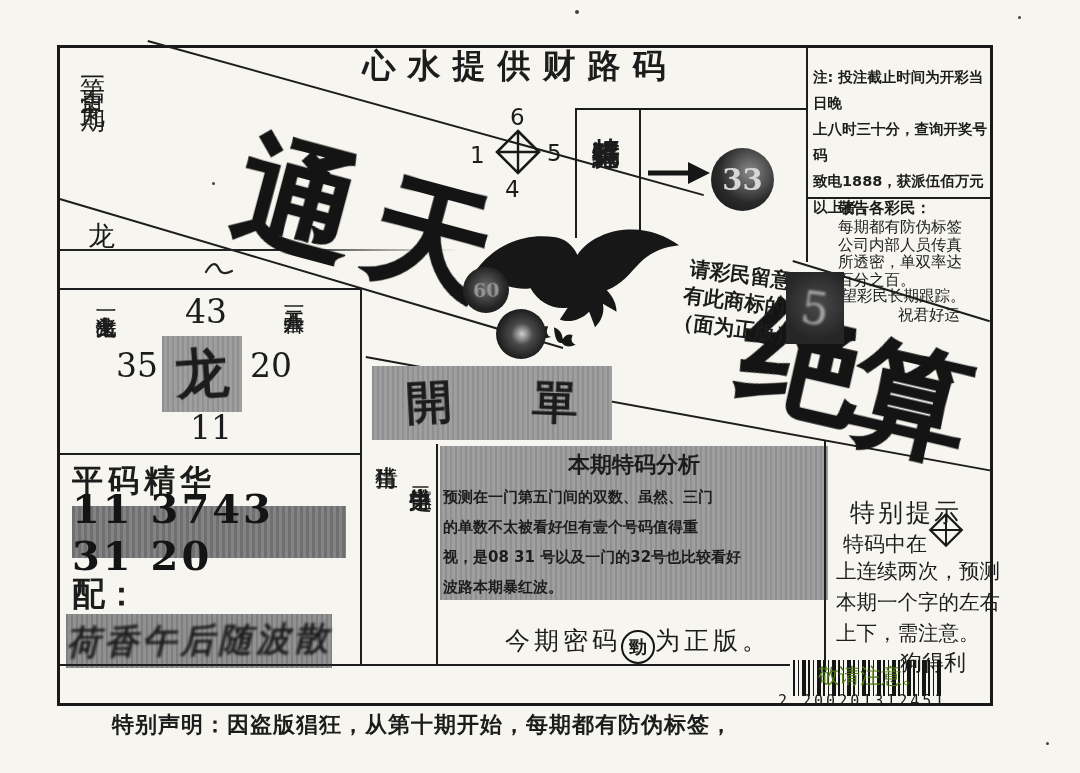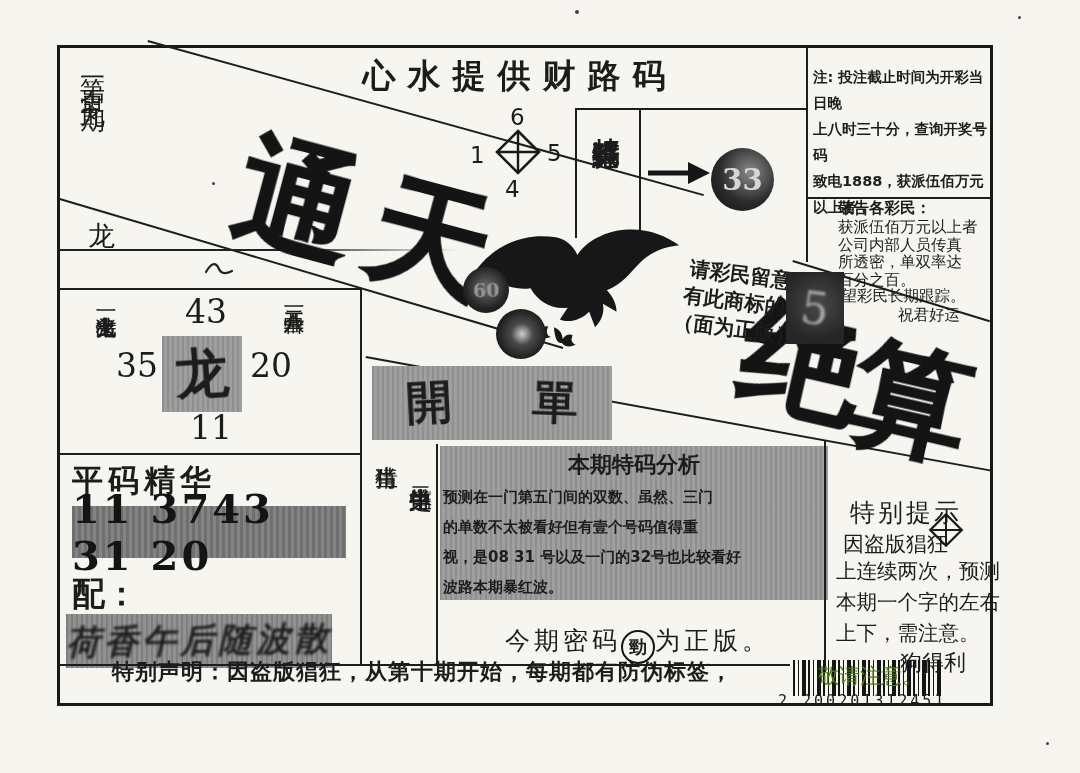--- a/index.html
+++ b/index.html
@@ -38,7 +38,7 @@
 
   <div class="abs vtext" style="left:76px;top:58px;height:195px;font-size:25px;letter-spacing:6px;">第一百零九期</div>
 
-  <div class="abs sans" style="left:338px;top:54px;width:364px;text-align:center;font-size:33px;font-weight:bold;letter-spacing:12px;">心水提供财路码</div>
+  <div class="abs sans" style="left:338px;top:44px;width:364px;text-align:center;font-size:33px;font-weight:bold;letter-spacing:12px;">心水提供财路码</div>
 
   <svg class="abs" style="left:494px;top:128px;" width="48" height="48" viewBox="0 0 48 48">
     <path d="M24,3 L45,24 L24,45 L3,24 Z" fill="none" stroke="#191919" stroke-width="2.6"></path>

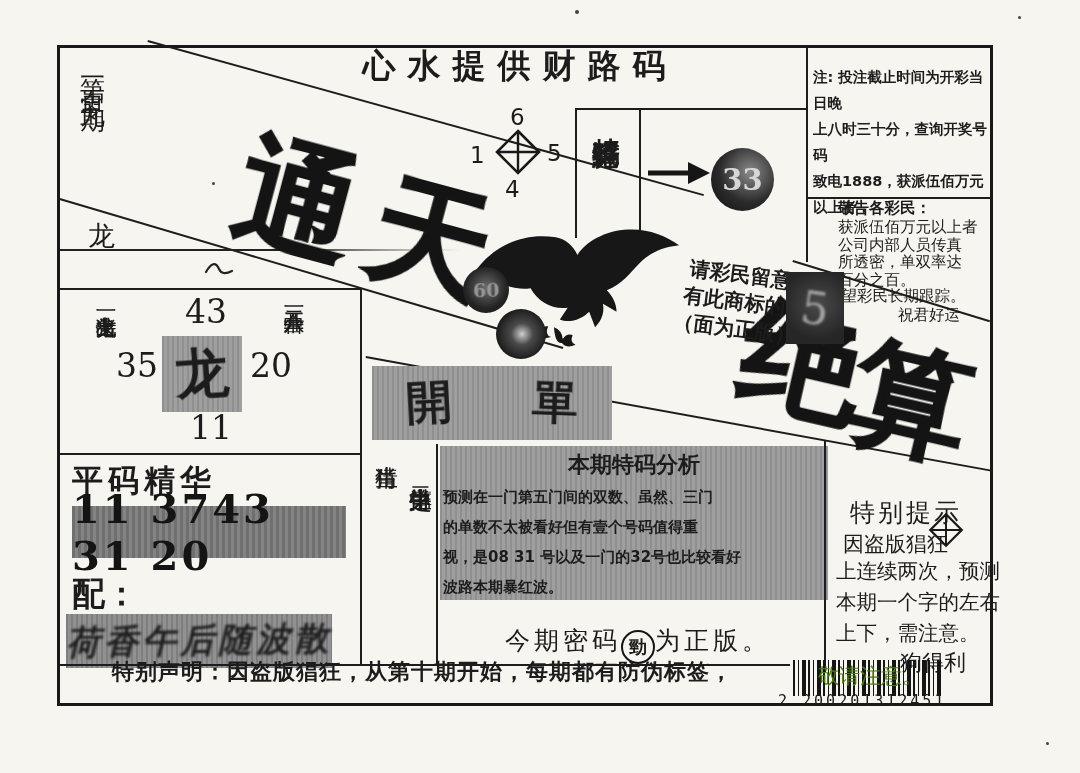--- a/index.html
+++ b/index.html
@@ -73,7 +73,7 @@
 
   <div class="abs" style="left:838px;top:198px;font-size:15.5px;">
     <div style="font-weight:bold;">敬告各彩民：</div>
-    <div style="line-height:17.5px;">获派伍佰万元以上者</div>
+    <div style="line-height:17.5px;">每期都有防伪标签</div>
     <div style="line-height:17.5px;">公司内部人员传真</div>
     <div style="line-height:17.5px;">所透密，单双率达</div>
     <div style="line-height:17.5px;">百分之百。</div>

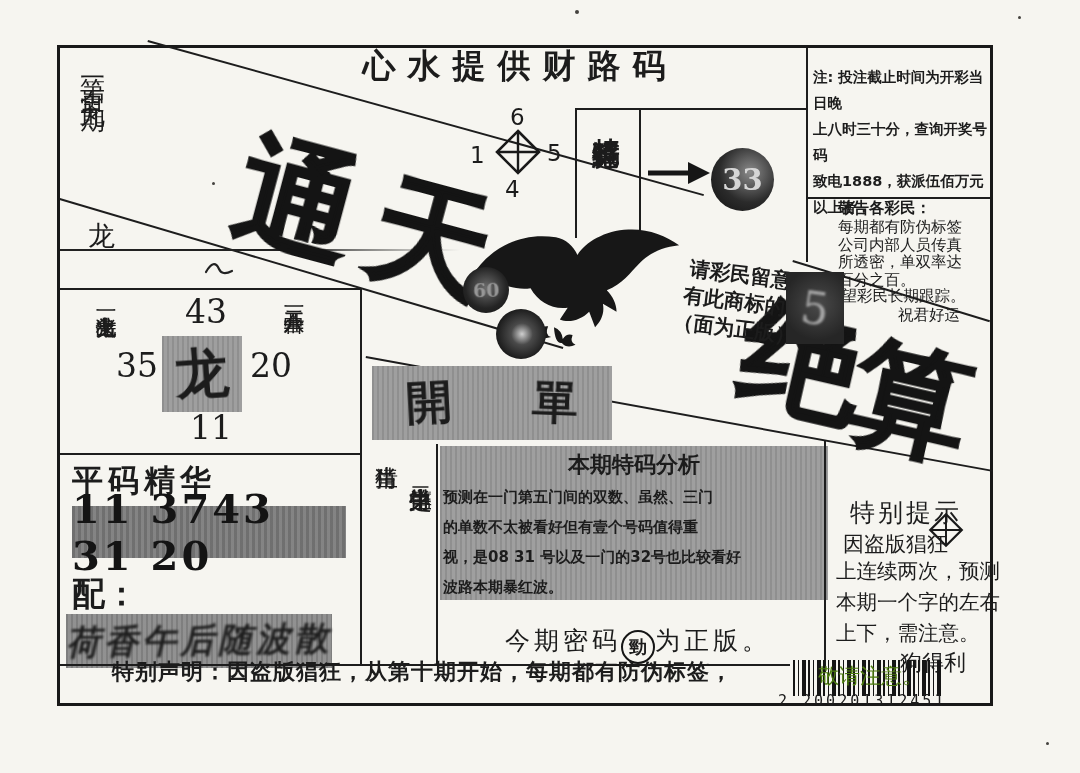--- a/index.html
+++ b/index.html
@@ -161,7 +161,7 @@
 
   <div class="line" style="left:824px;top:440px;width:2px;height:232px;"></div>
   <div class="abs" style="left:850px;top:496px;font-size:25px;letter-spacing:3px;">特别提示</div>
-  <div class="abs" style="left:843px;top:530px;font-size:21px;">因盗版猖狂</div>
+  <div class="abs" style="left:843px;top:530px;font-size:21px;">特码中在</div>
   <svg class="abs" style="left:928px;top:512px;" width="36" height="36" viewBox="0 0 48 48">
     <path d="M24,3 L45,24 L24,45 L3,24 Z" fill="none" stroke="#191919" stroke-width="3"></path>
     <line x1="3" y1="24" x2="45" y2="24" stroke="#191919" stroke-width="2.6"></line>

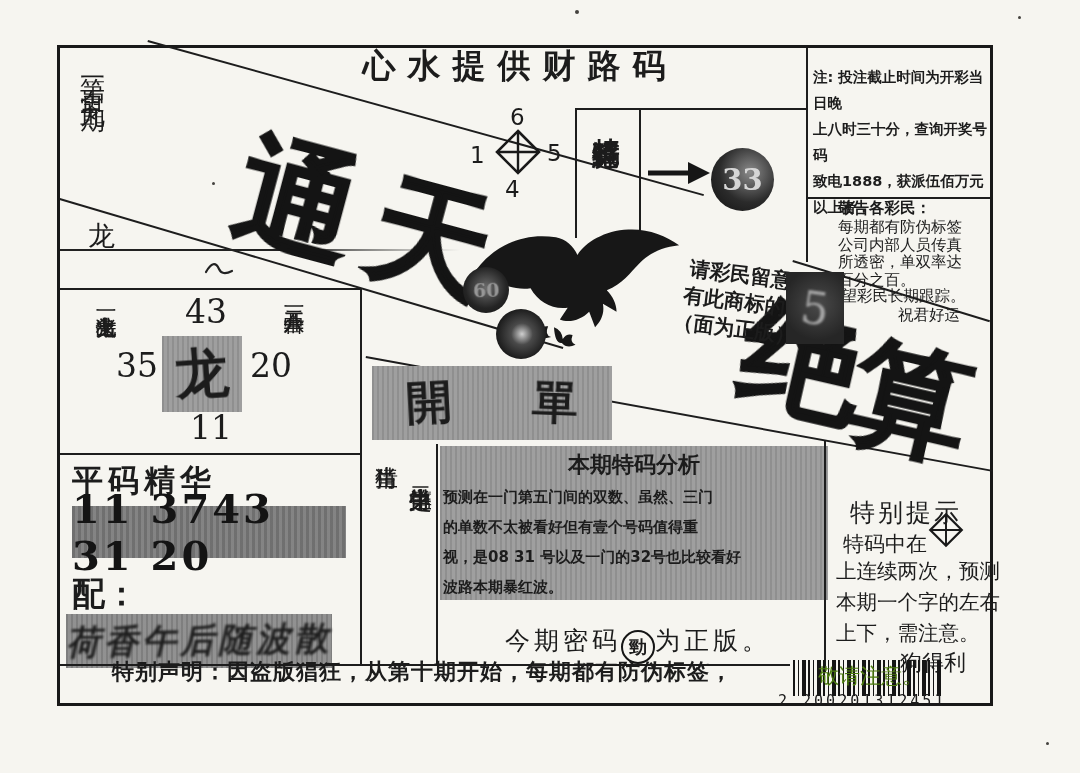--- a/index.html
+++ b/index.html
@@ -175,7 +175,7 @@
   <div class="abs" style="left:900px;top:648px;font-size:22px;">狗得利</div>
 
   <div class="line" style="left:60px;top:664px;width:730px;height:2px;"></div>
-  <div class="abs sans" style="left:112px;top:657px;font-size:22px;letter-spacing:1px;font-weight:bold;">特别声明：因盗版猖狂，从第十期开始，每期都有防伪标签，</div>
+  <div class="abs sans" style="left:112px;top:710px;font-size:22px;letter-spacing:1px;font-weight:bold;">特别声明：因盗版猖狂，从第十期开始，每期都有防伪标签，</div>
 
   <div class="abs" style="left:793px;top:660px;width:148px;height:36px;
               background:repeating-linear-gradient(90deg,#151515 0 2px,rgba(0,0,0,0) 2px 5px,#151515 5px 6px,rgba(0,0,0,0) 6px 9px,#151515 9px 13px,rgba(0,0,0,0) 13px 15px);"></div>

